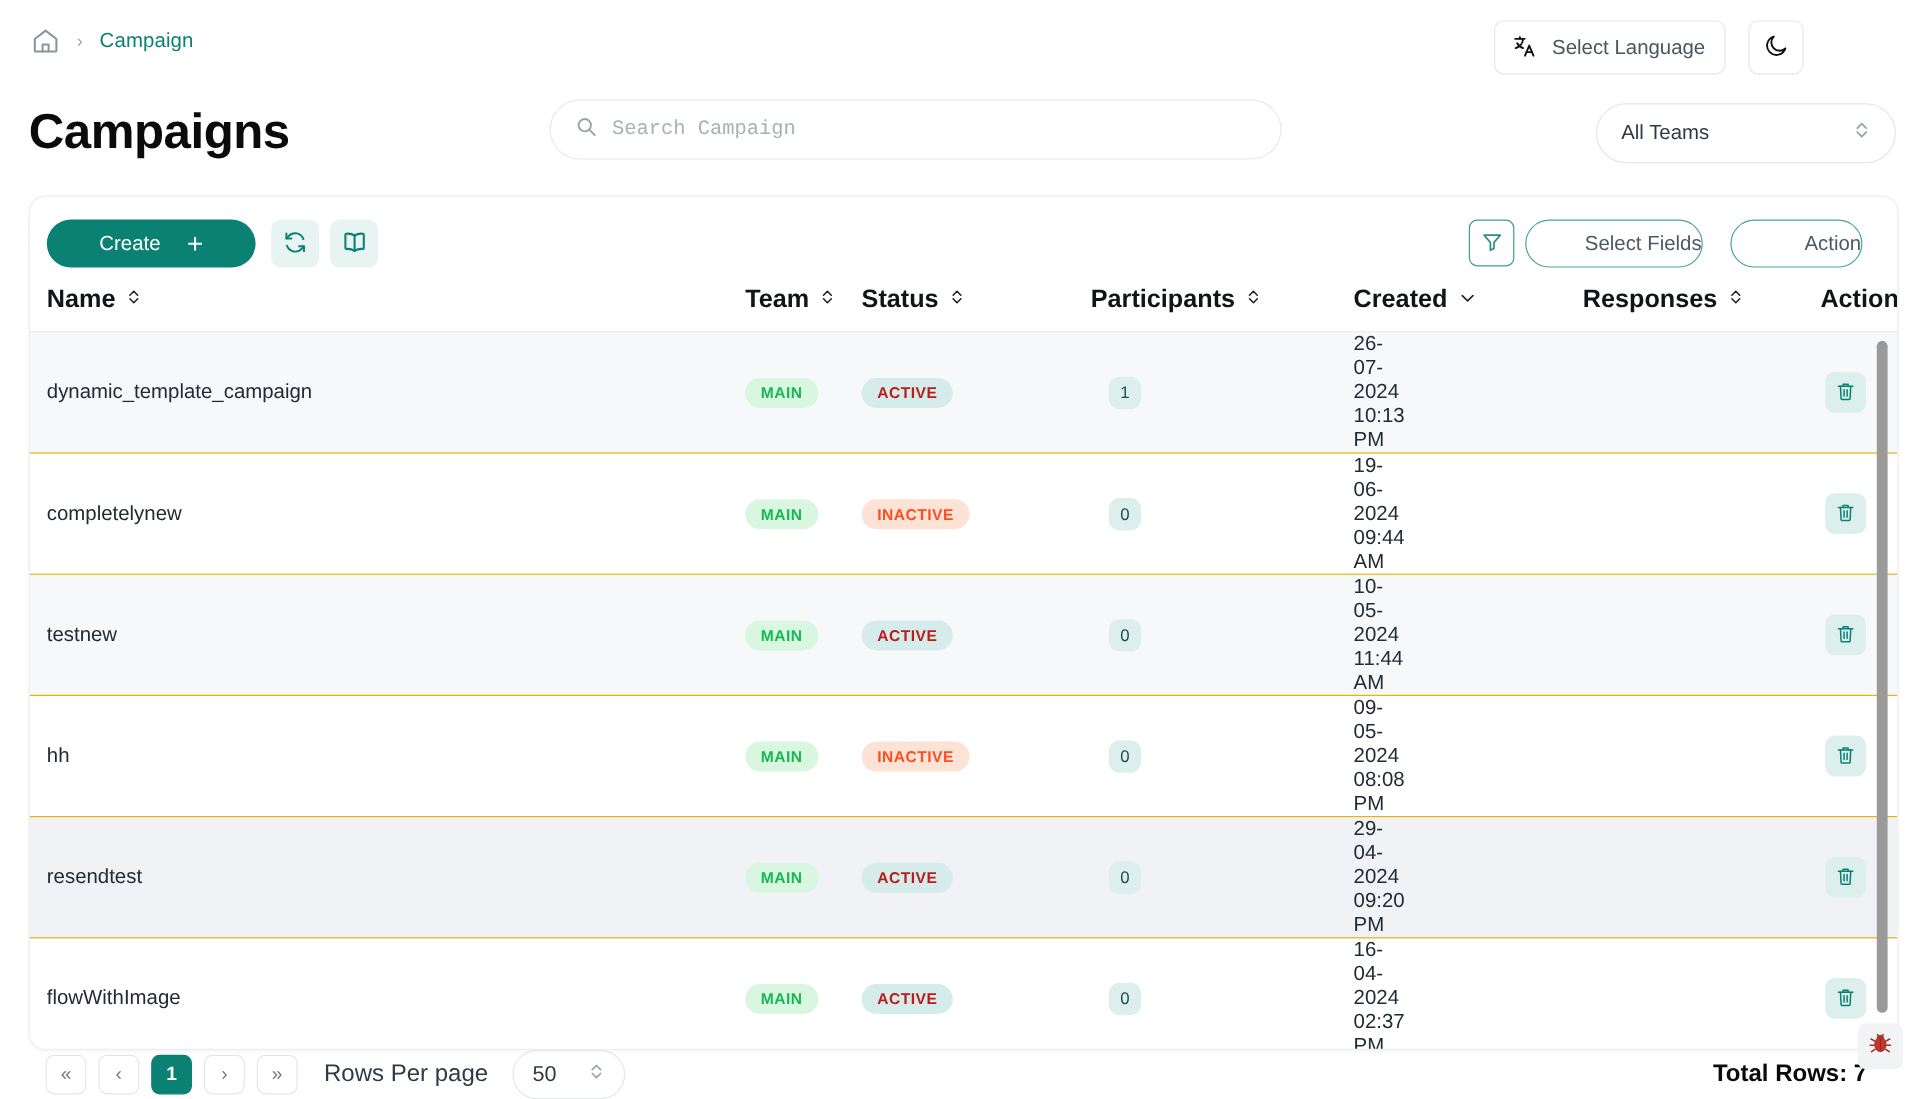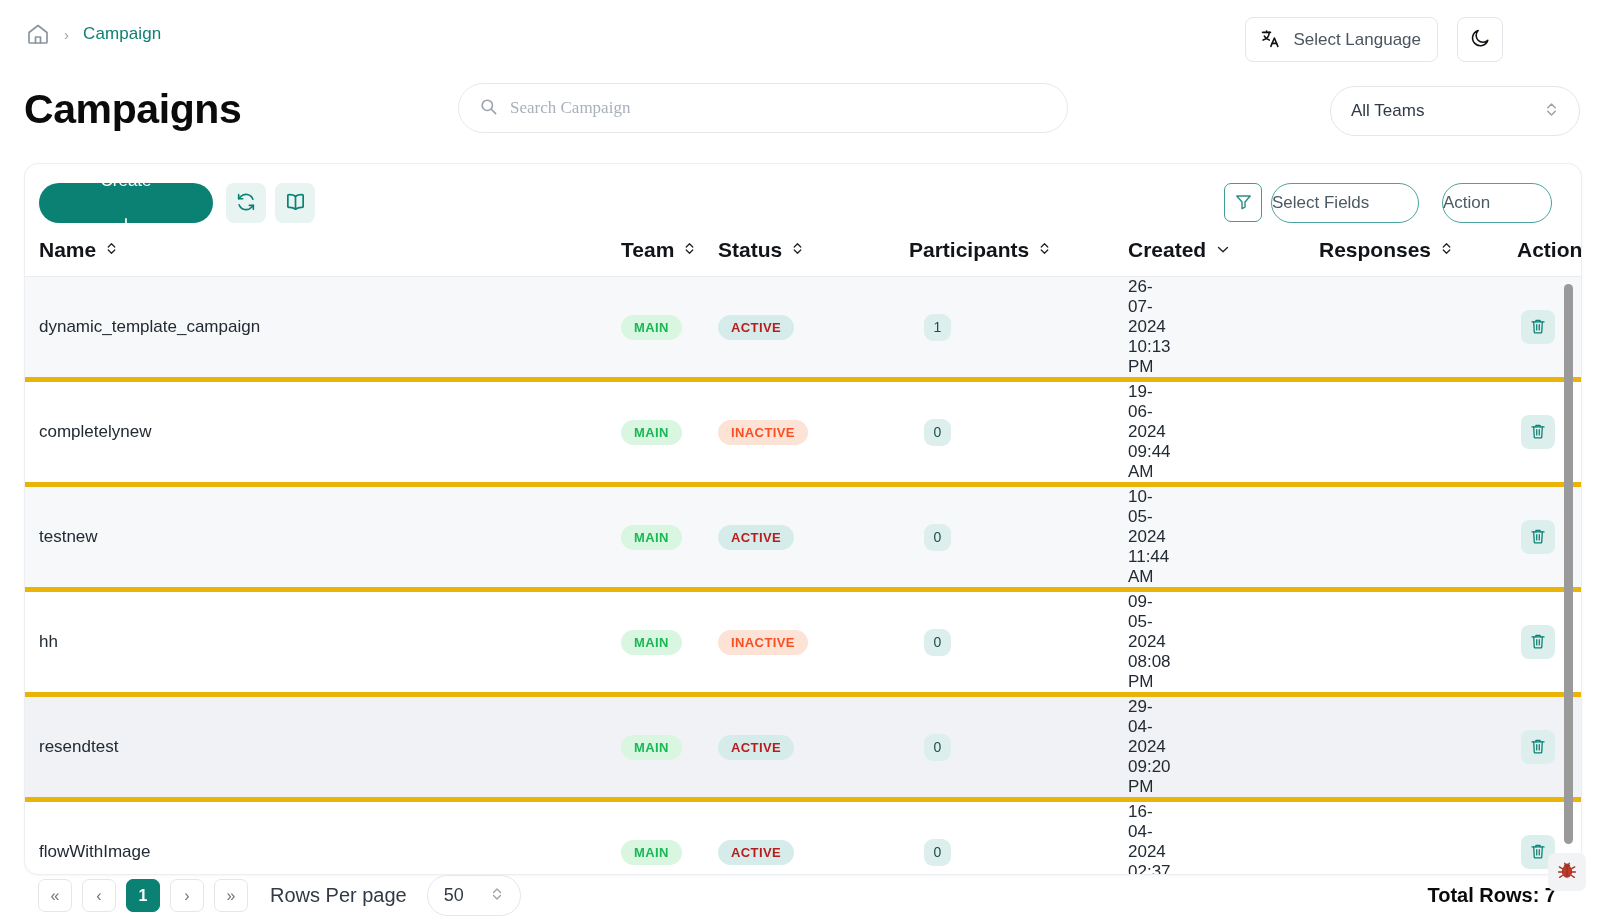--- a/index.html
+++ b/index.html
@@ -59,7 +59,7 @@
   }
   .search-input {
     border: none; outline: none; background: transparent;
-    font-family: Liberation Serif, serif;
+    font-family: Liberation Mono, monospace;
     font-size: 17px; color: #9aa3ad; width: 100%;
   }
   .search-input::placeholder { color: #a8b0ba; }

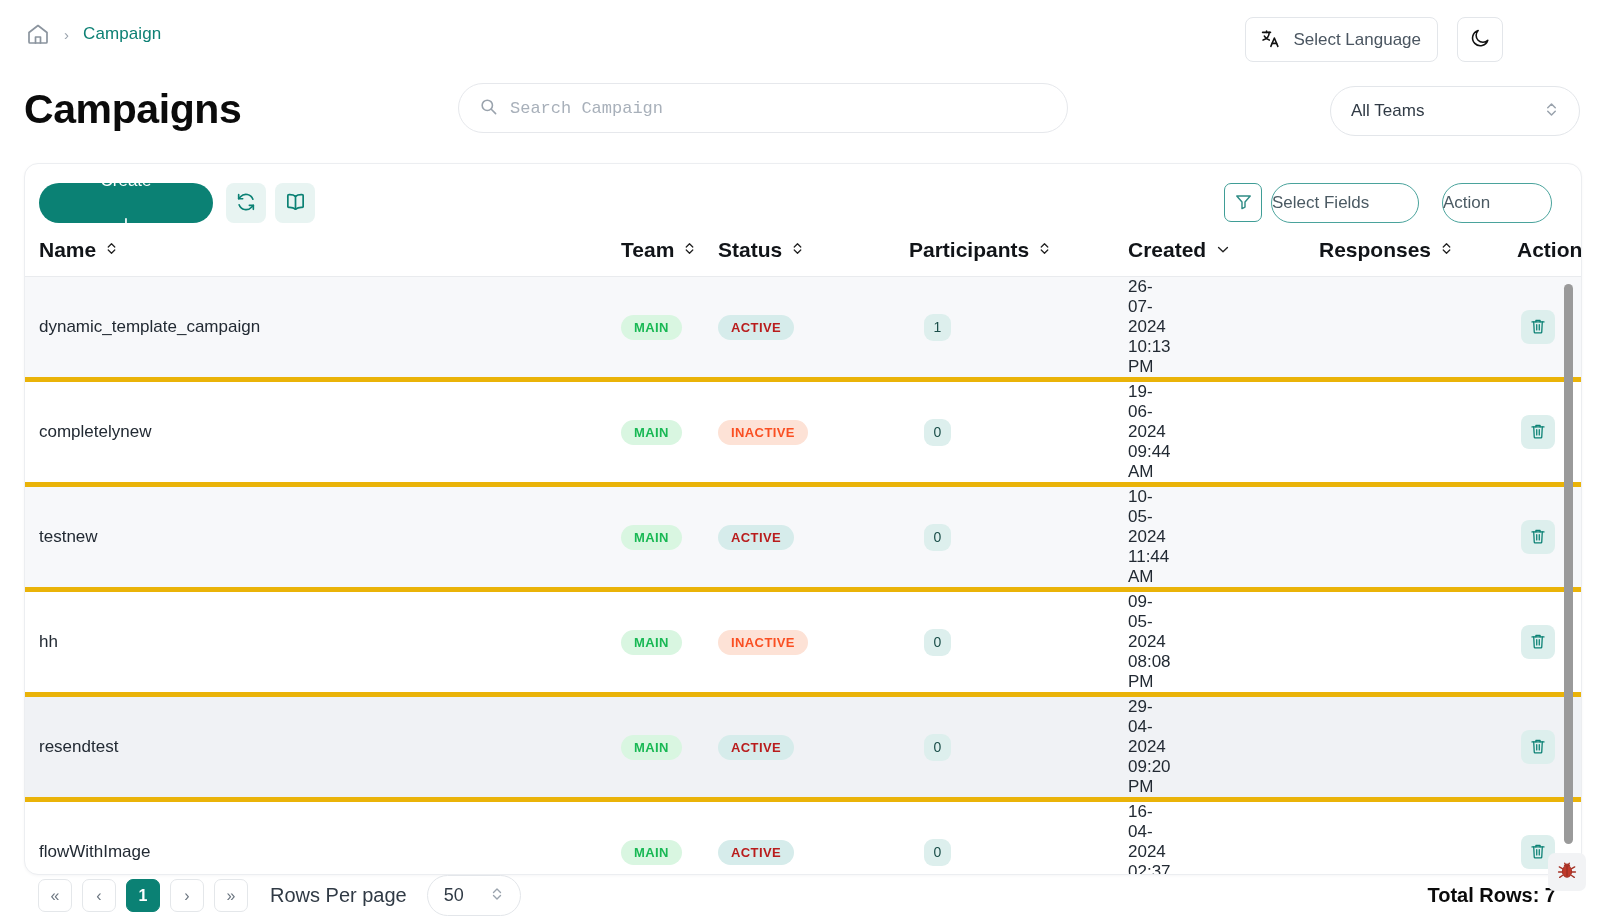--- a/index.html
+++ b/index.html
@@ -94,7 +94,7 @@
     background: #0b8174; color: #fff;
     border: none; border-radius: 20px; cursor: pointer;
     display: flex; align-items: center; justify-content: center; gap: 22px;
-    font-family: "Liberation Sans", sans-serif; font-size: 17px; flex-direction: column;
+    font-family: "Liberation Sans", sans-serif; font-size: 17px;
   }
   .plus-glyph { font-size: 23px; line-height: 1; font-weight: 400; }
 

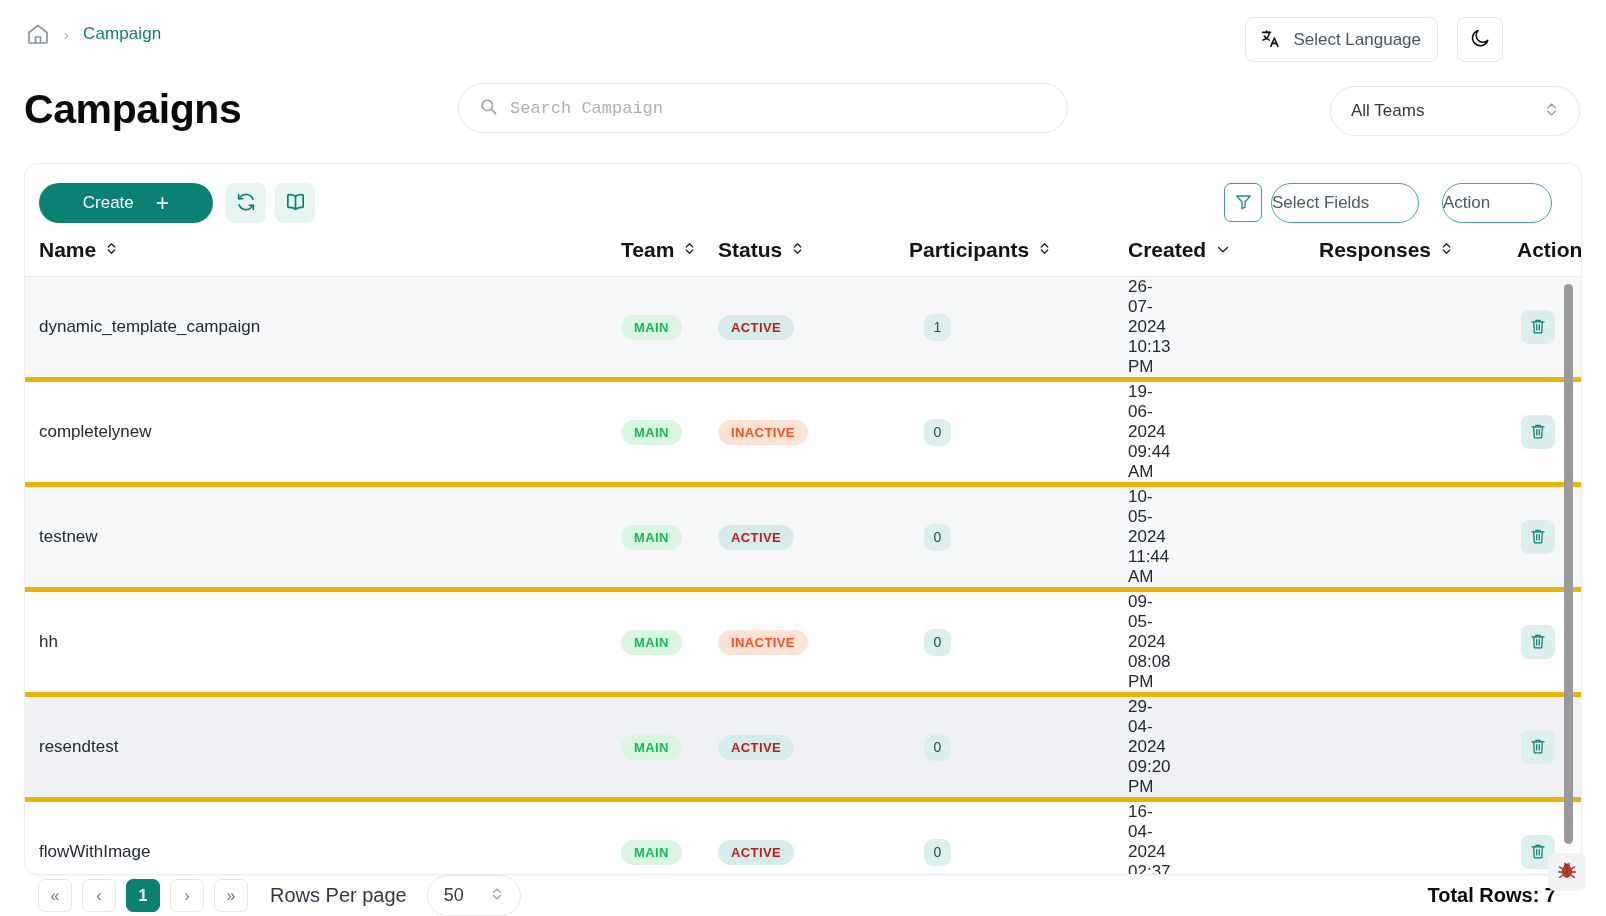--- a/index.html
+++ b/index.html
@@ -118,7 +118,7 @@
     border: 1px solid #4aa39c; border-radius: 20px;
     background: #fff; color: #4b5a63; cursor: pointer;
     font-family: "Liberation Sans", sans-serif; font-size: 17px;
-    display: flex; align-items: center; justify-content: flex-start;
+    display: flex; align-items: center; justify-content: flex-end;
   }
   .select-fields-btn { right: 162px; width: 148px; }
   .reset-btn { right: 29px; width: 110px; }

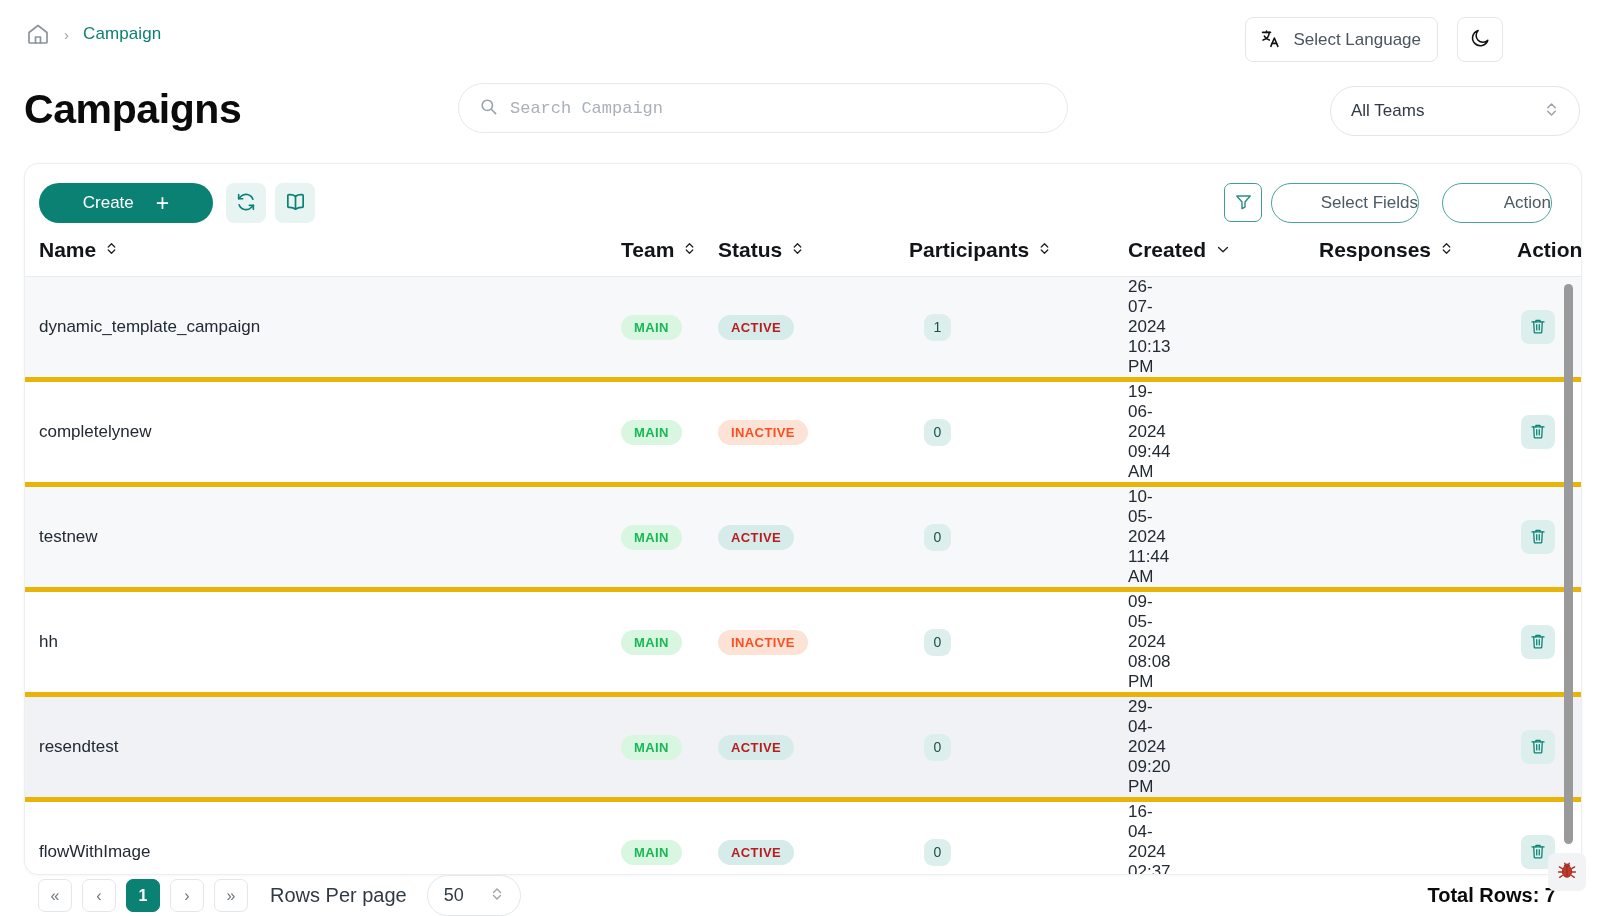--- a/index.html
+++ b/index.html
@@ -149,7 +149,7 @@
 
   tbody td {
     padding: 0; height: 53px;
-    border-bottom: 5px solid #eab308;
+    border-bottom: 1px solid #eab308;
     font-size: 17px; color: #222a33;
     vertical-align: middle;
   }

